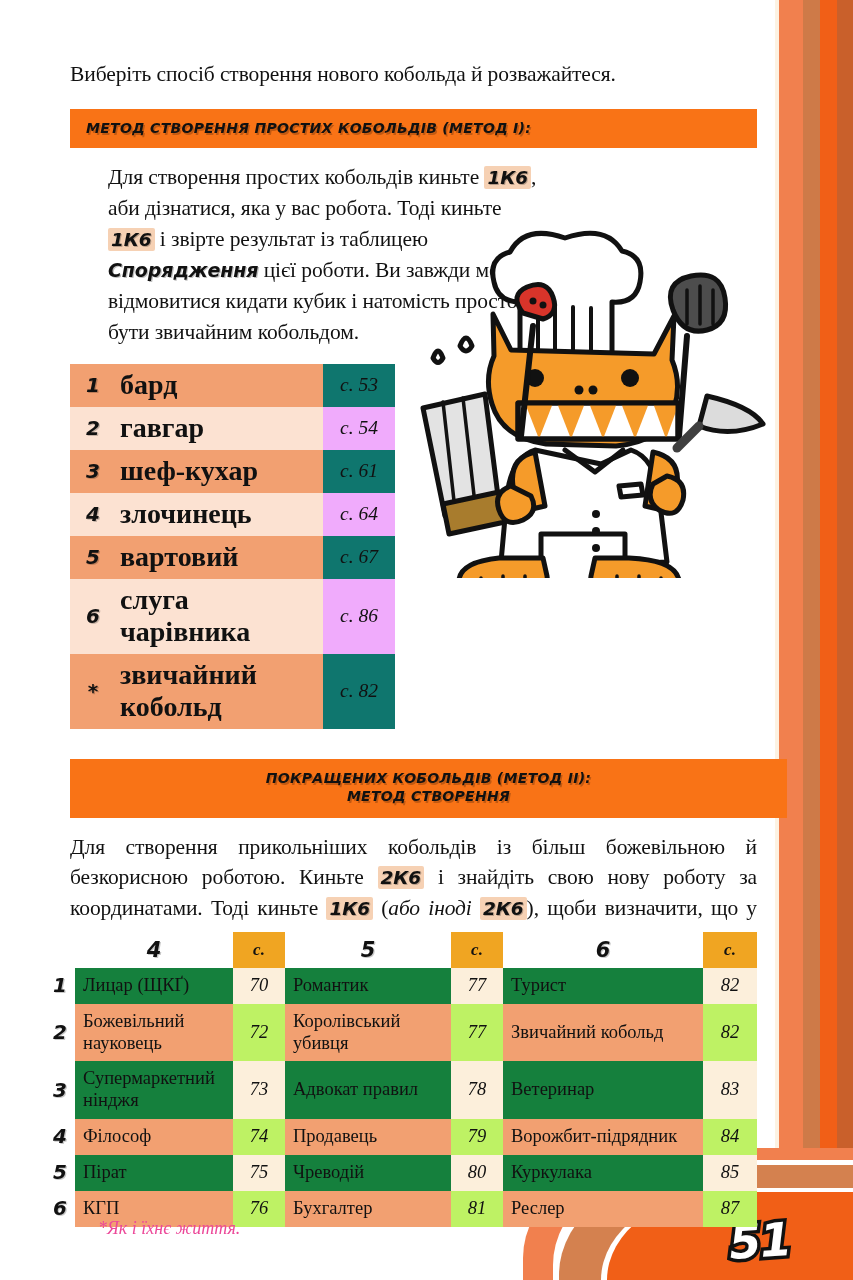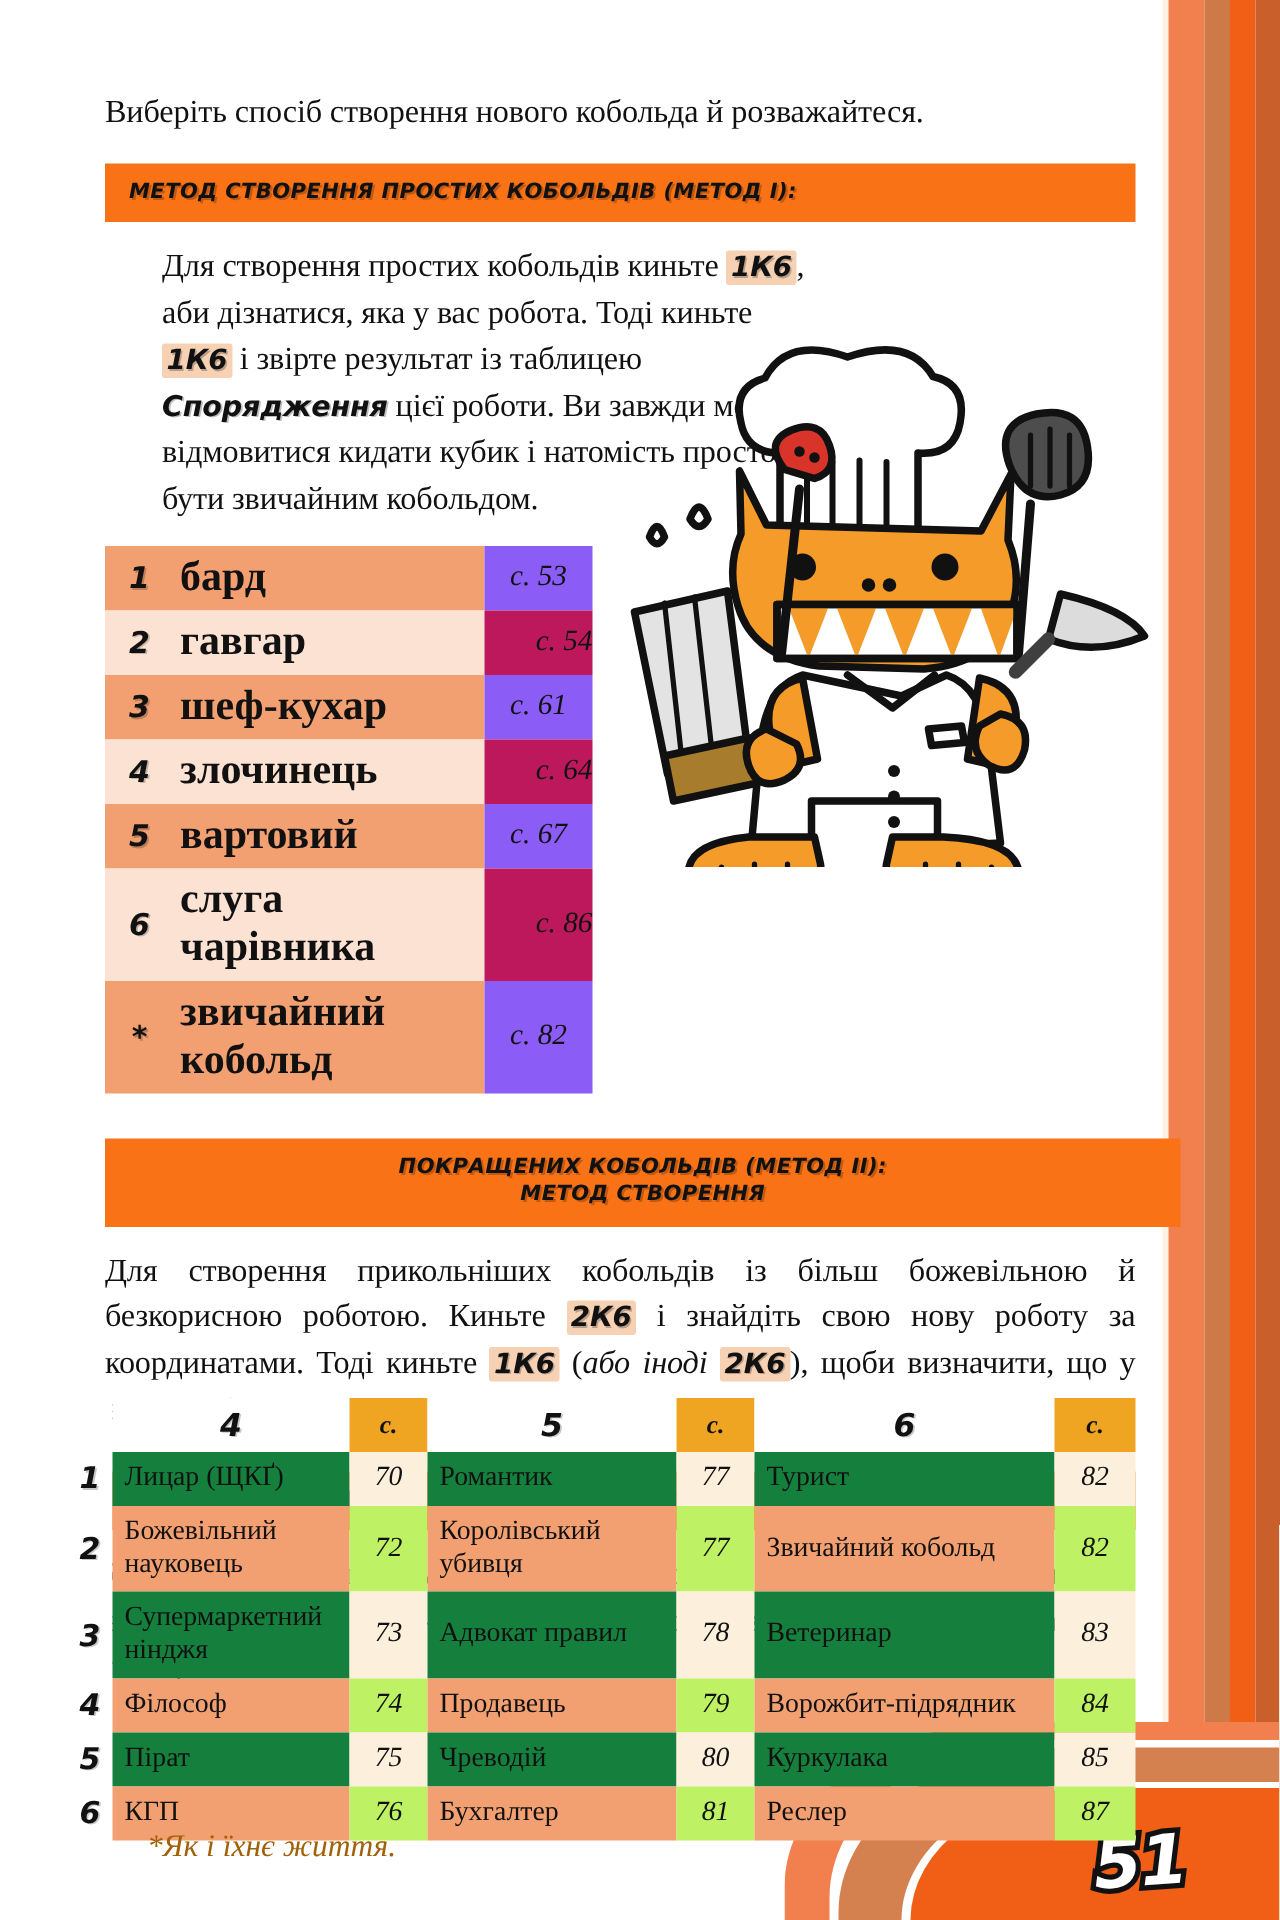--- a/index.html
+++ b/index.html
@@ -97,7 +97,7 @@
   .jobs .c-pg  { width: 72px; text-align: center; font-style: italic; font-size: 19.5px; }
   .jobs tr.odd  .c-num, .jobs tr.odd  .c-job { background: #f2a071; }
   .jobs tr.even .c-num, .jobs tr.even .c-job { background: #fce2d2; }
-  .jobs tr.odd  .c-pg { background: #8b5cf6; }
+  .jobs tr.odd  .c-pg { background: #0f766e; }
   .jobs tr.even .c-pg { background: #be185d; text-align: right; }
 
   

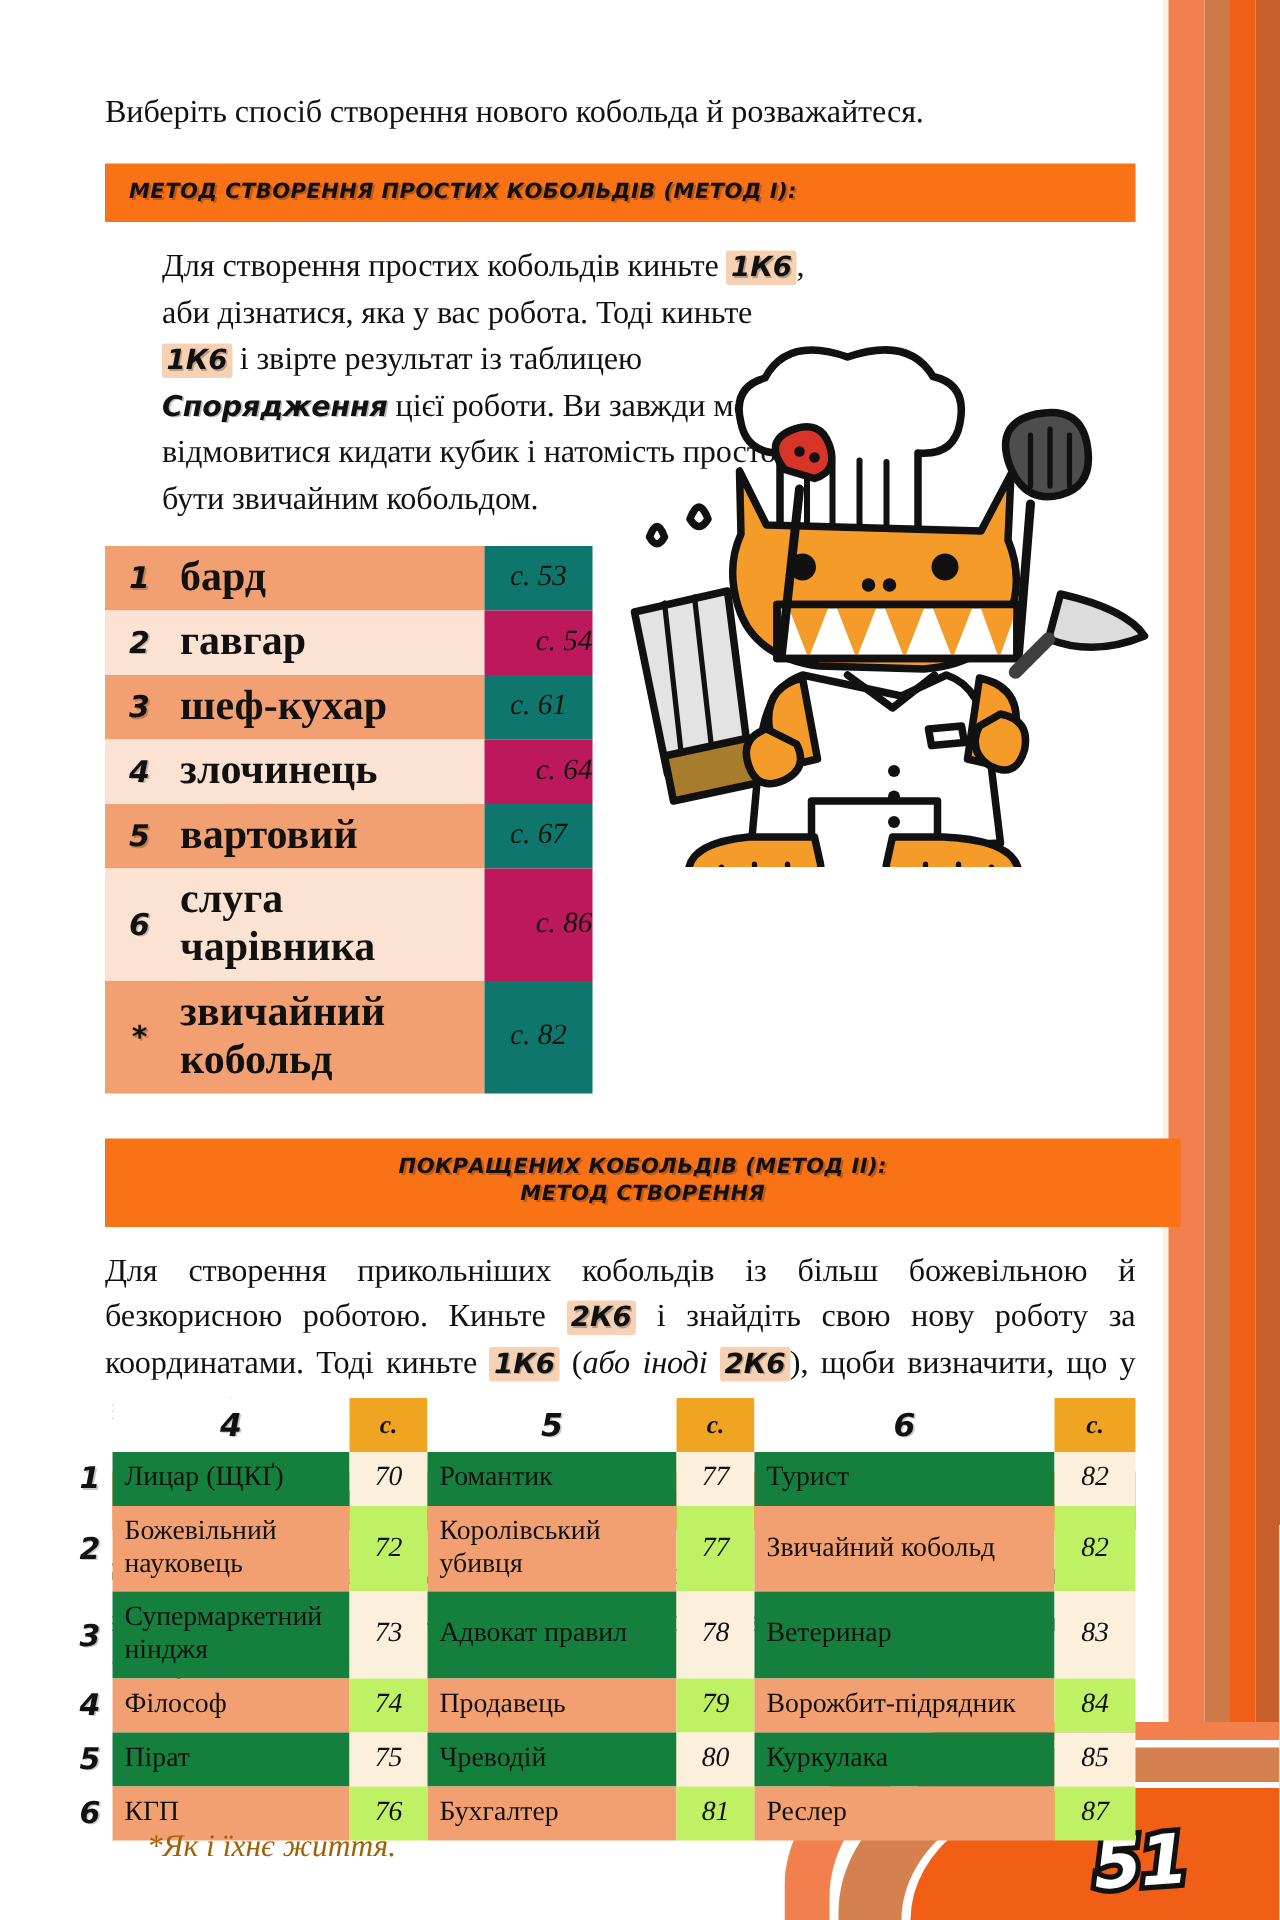--- a/index.html
+++ b/index.html
@@ -98,7 +98,7 @@
   .jobs tr.odd  .c-num, .jobs tr.odd  .c-job { background: #f2a071; }
   .jobs tr.even .c-num, .jobs tr.even .c-job { background: #fce2d2; }
   .jobs tr.odd  .c-pg { background: #0f766e; }
-  .jobs tr.even .c-pg { background: #be185d; text-align: right; }
+  .jobs tr.even .c-pg { background: #f0abfc; }
 
   
   .mascot { position: absolute; left: 415px; top: 218px; width: 360px; height: 360px; }

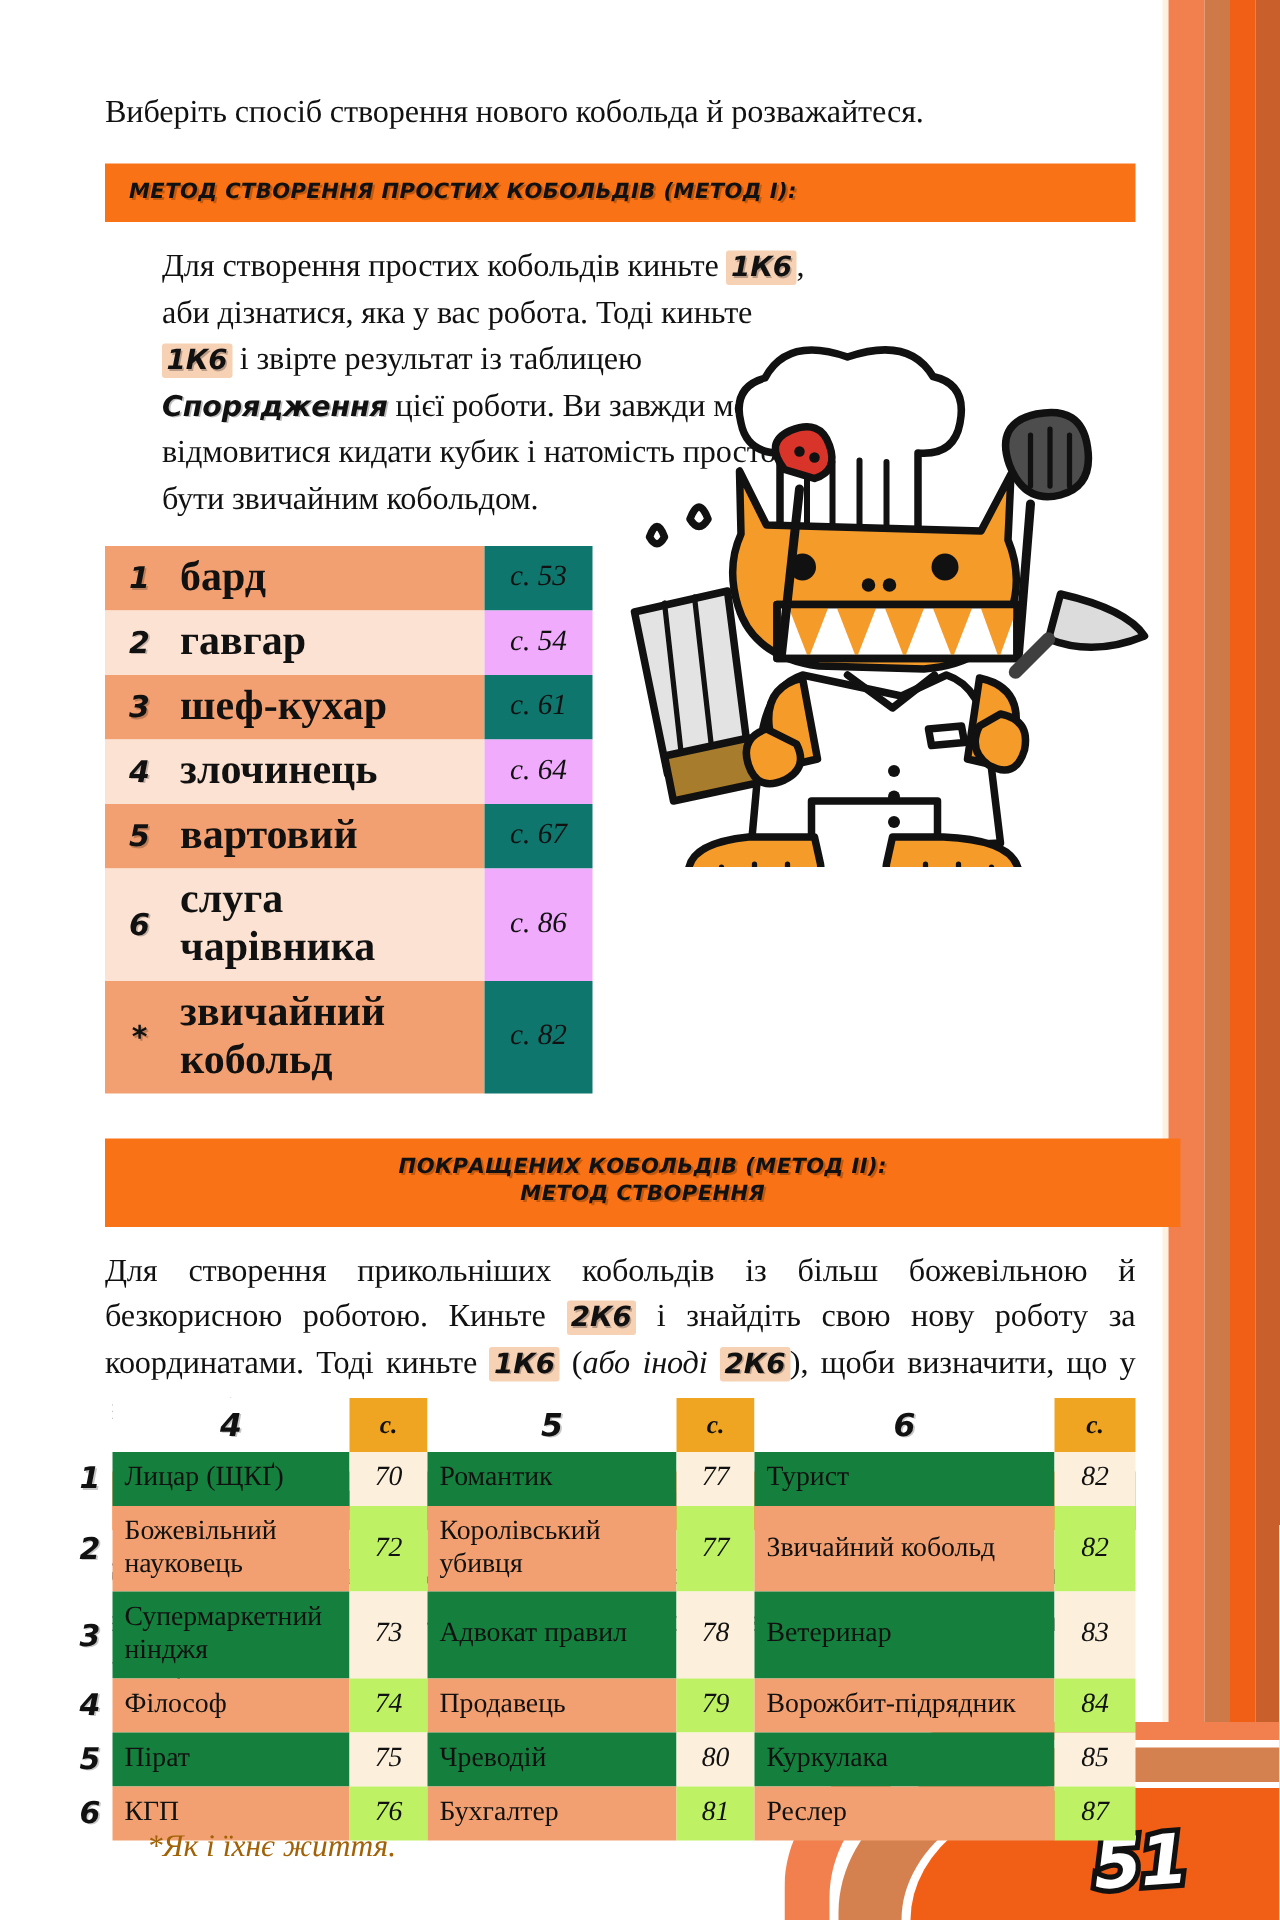--- a/index.html
+++ b/index.html
@@ -140,7 +140,7 @@
 
   .footnote {
     position: absolute; left: 98px; top: 1218px;
-    font-style: italic; font-size: 21px; color: #a16207;
+    font-style: italic; font-size: 18px; color: #ec4899;
   }
 </style>
 </head>

